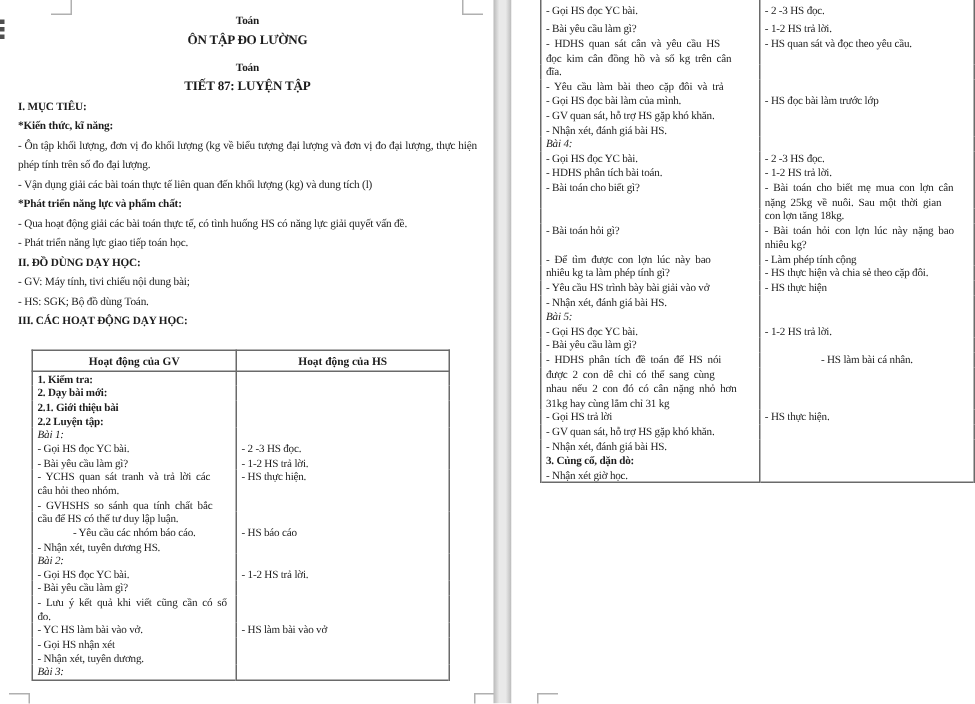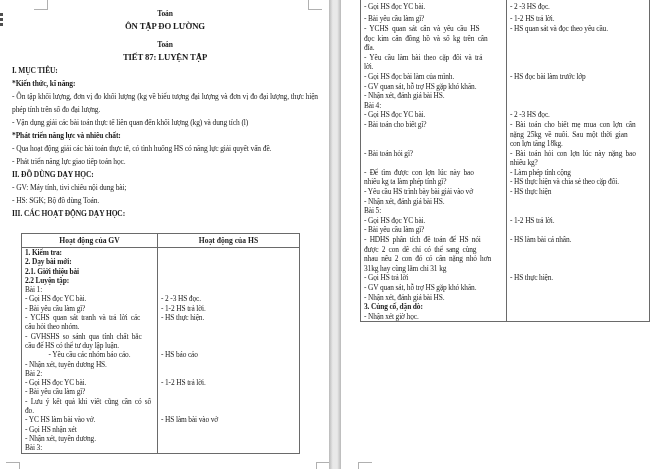--- a/index.html
+++ b/index.html
@@ -205,7 +205,7 @@
             <td class="" style="width: 137px;">- 1-2 HS trả lời.</td>
           </tr>
           <tr>
-            <td class="j" style="width: 140px;">- YCHS quan sát cân và yêu cầu HS</td>
+            <td class="j" style="width: 140px;">- HDHS quan sát cân và yêu cầu HS</td>
             <td class="" style="width: 137px;">- HS quan sát và đọc theo yêu cầu.</td>
           </tr>
           <tr>

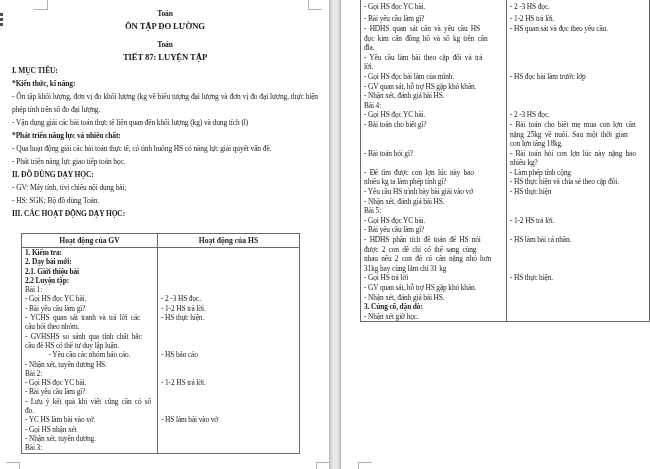--- a/index.html
+++ b/index.html
@@ -221,10 +221,6 @@
             <td class="" style="width: 137px;"></td>
           </tr>
           <tr>
-            <td class="" style="width: 140px;">lời.</td>
-            <td class="" style="width: 137px;"></td>
-          </tr>
-          <tr>
             <td class="" style="width: 140px;">- Gọi HS đọc bài làm của mình.</td>
             <td class="" style="width: 137px;">- HS đọc bài làm trước lớp</td>
           </tr>

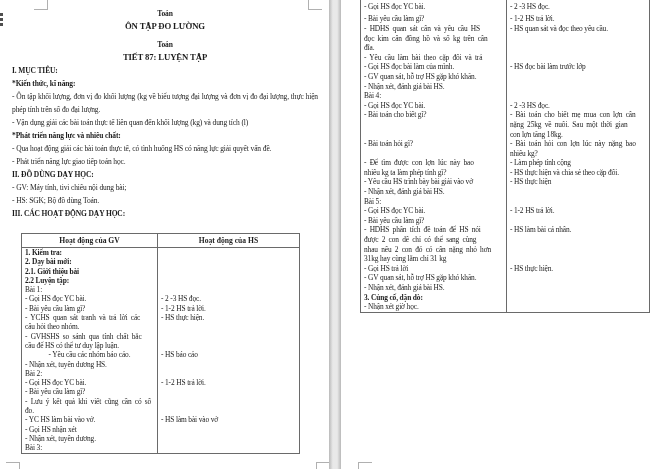--- a/index.html
+++ b/index.html
@@ -43,7 +43,7 @@
   #t2 td{height:9.6px;line-height:9.6px;}
   #t2 tr:first-child td{height:12px;padding-top:2.4px;}
   td.b{font-weight:bold;}
-  td.i{}
+  td.i{font-style:italic;}
   td.j{word-spacing:1.6px;}
   
   .crop{position:absolute;width:13px;height:9px;border:0 solid #b0b0b0;}

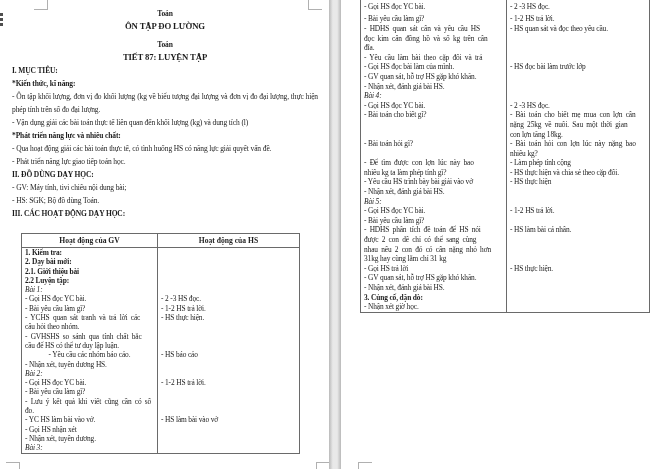--- a/index.html
+++ b/index.html
@@ -241,6 +241,10 @@
             <td class="" style="width: 137px;">- 2 -3 HS đọc.</td>
           </tr>
           <tr>
+            <td class="" style="width: 140px;">- HDHS phân tích bài toán.</td>
+            <td class="" style="width: 137px;">- 1-2 HS trả lời.</td>
+          </tr>
+          <tr>
             <td class="" style="width: 140px;">- Bài toán cho biết gì?</td>
             <td class="j" style="width: 137px;">- Bài toán cho biết mẹ mua con lợn cân</td>
           </tr>

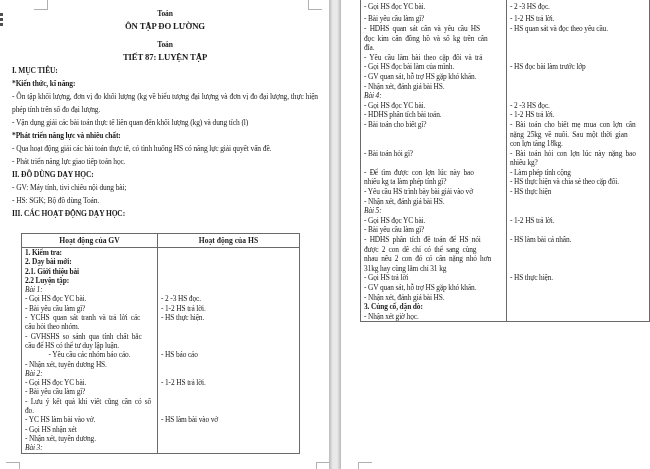--- a/index.html
+++ b/index.html
@@ -82,7 +82,7 @@
         <div class="hl b">*Kiến thức, kĩ năng:</div>
         <div class="hl w">- Ôn tập khối lượng, đơn vị đo khối lượng (kg về biểu tượng đại lượng và đơn vị đo đại lượng, thực hiện phép tính trên số đo đại lượng.</div>
         <div class="hl ">- Vận dụng giải các bài toán thực tế liên quan đến khối lượng (kg) và dung tích (l)</div>
-        <div class="hl b">*Phát triển năng lực và nhiêu chất:</div>
+        <div class="hl b">*Phát triển năng lực và phẩm chất:</div>
         <div class="hl ">- Qua hoạt động giải các bài toán thực tế, có tình huống HS có năng lực giải quyết vấn đề.</div>
         <div class="hl ">- Phát triển năng lực giao tiếp toán học.</div>
         <div class="hl b">II. ĐỒ DÙNG DẠY HỌC:</div>

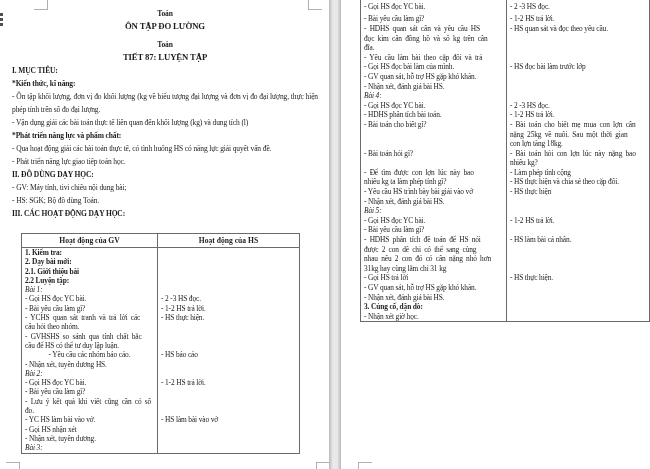--- a/index.html
+++ b/index.html
@@ -294,7 +294,7 @@
           </tr>
           <tr>
             <td class="j" style="width: 140px;">- HDHS phân tích đề toán để HS nói</td>
-            <td class="" style="width: 137px;">- HS làm bài cá nhân.</td>
+            <td class="" style="width: 137px; text-align: center;">- HS làm bài cá nhân.</td>
           </tr>
           <tr>
             <td class="j" style="width: 140px;">được 2 con dê chỉ có thể sang cùng</td>

